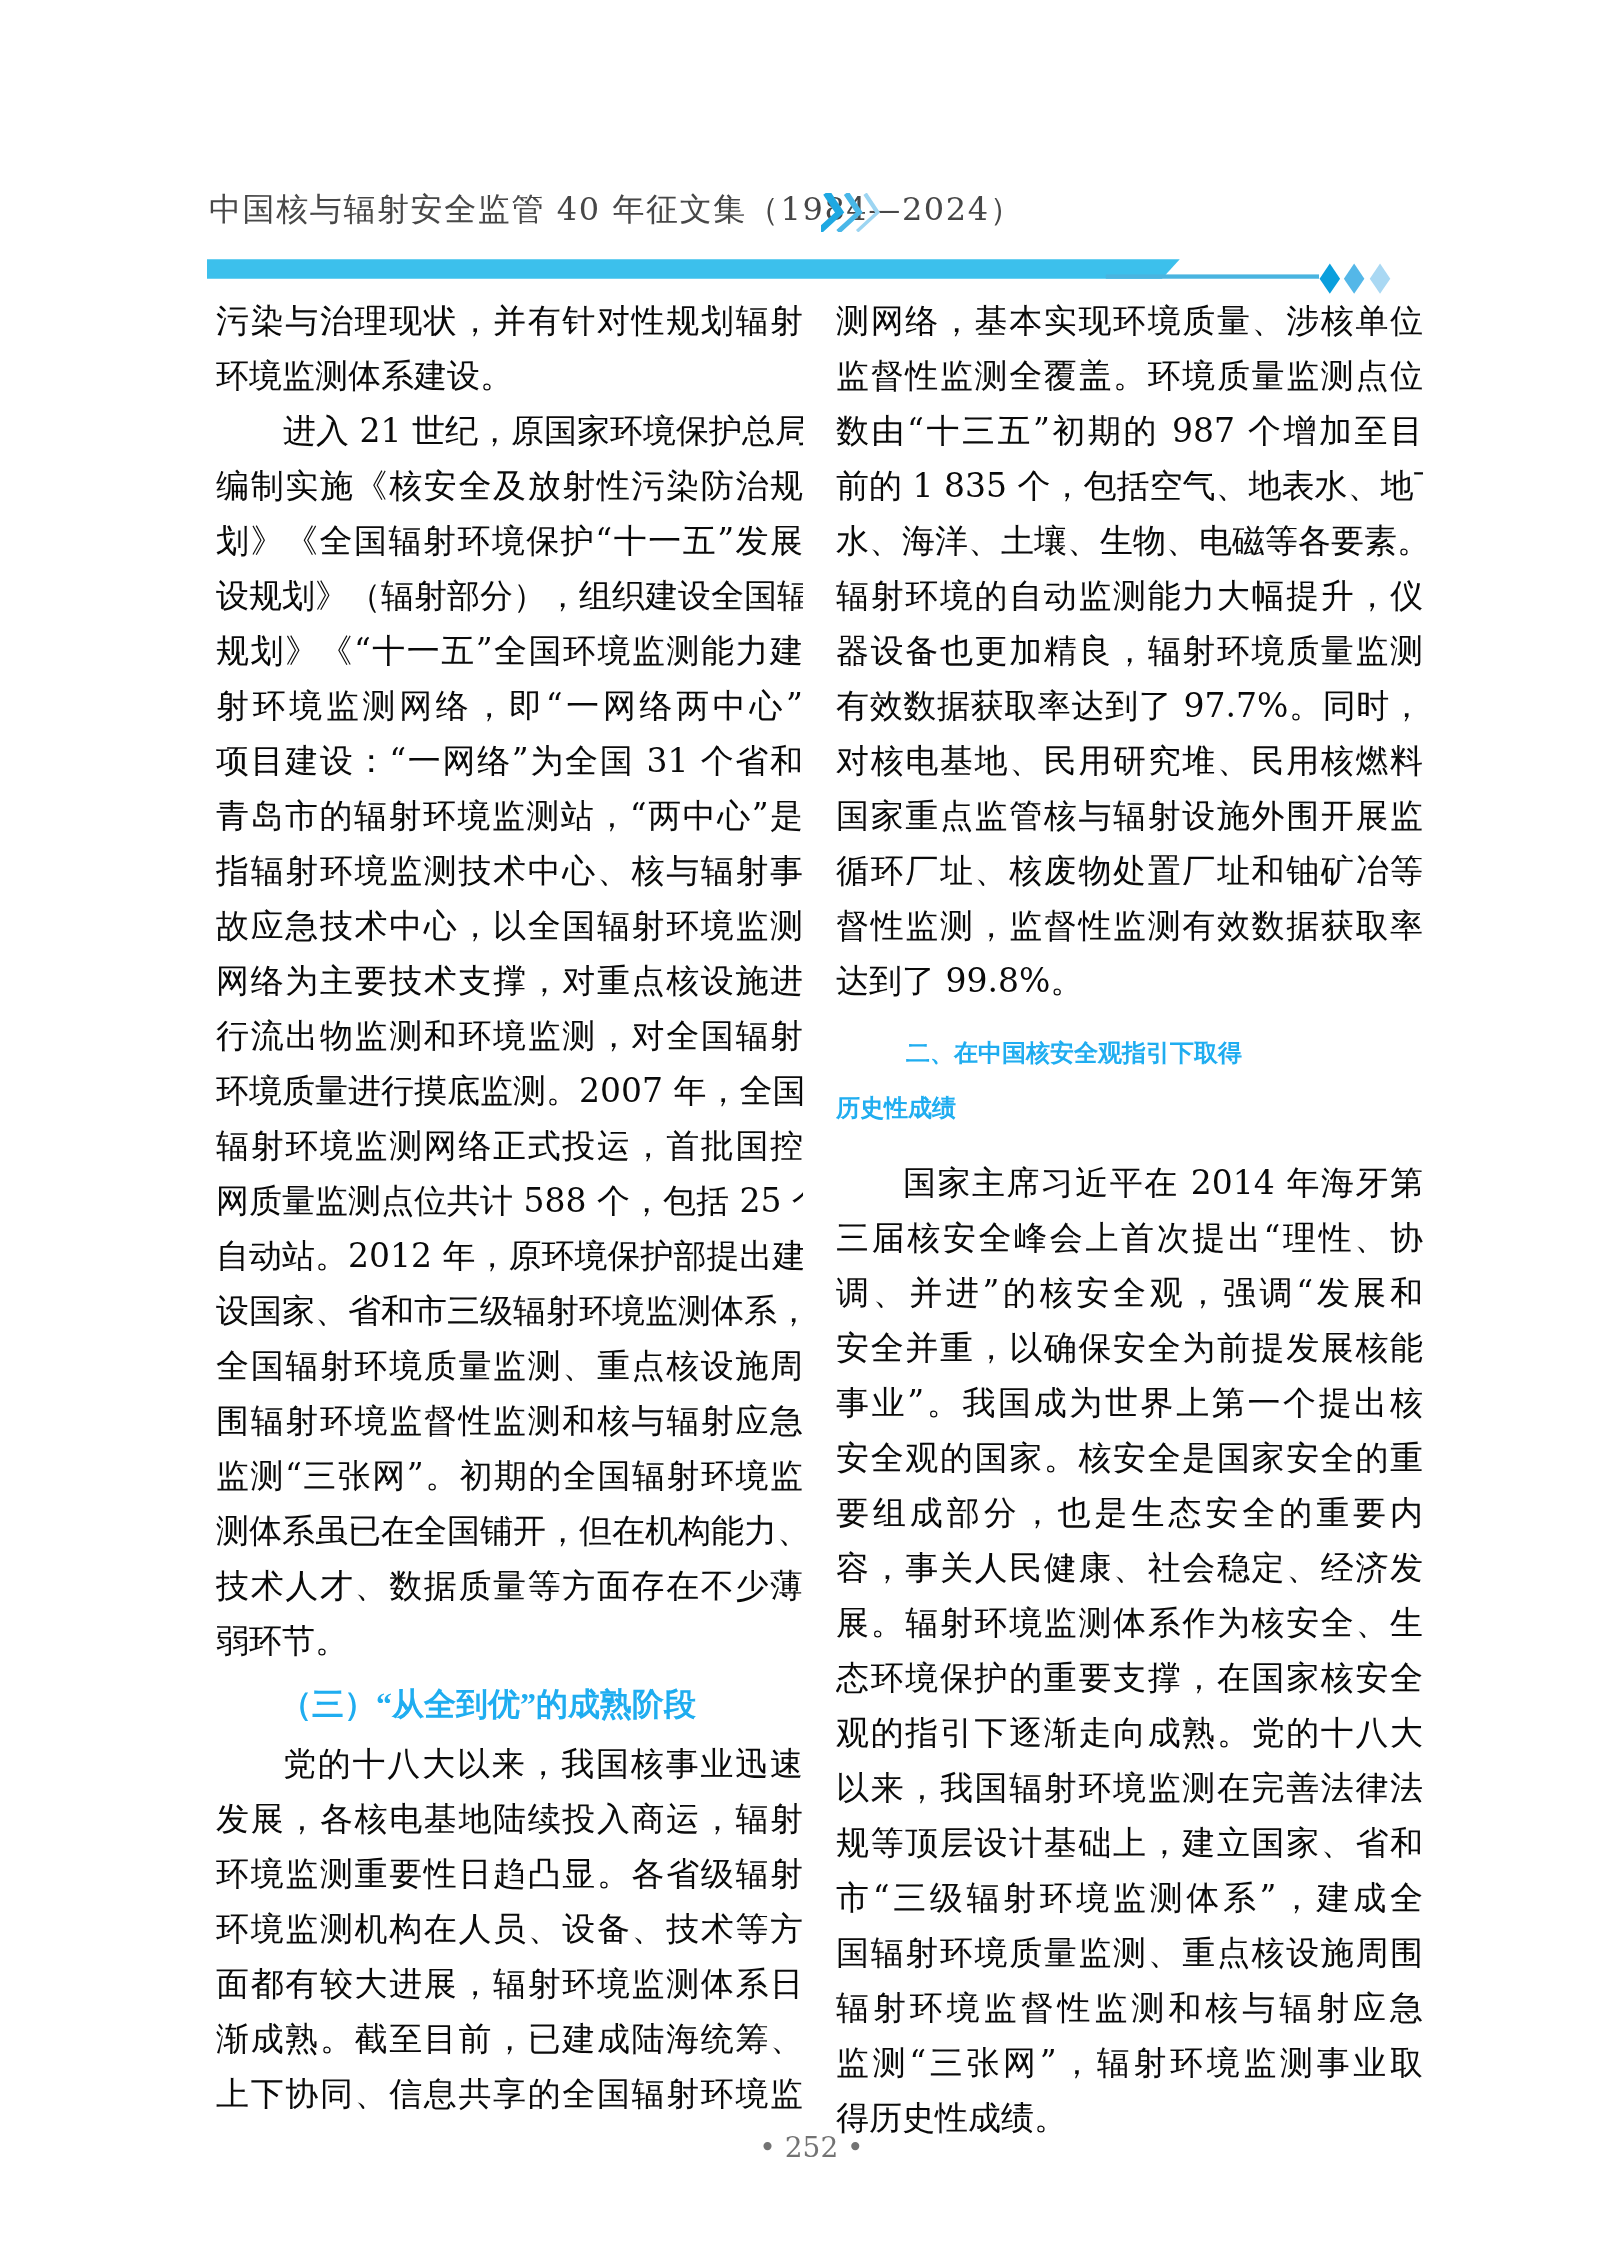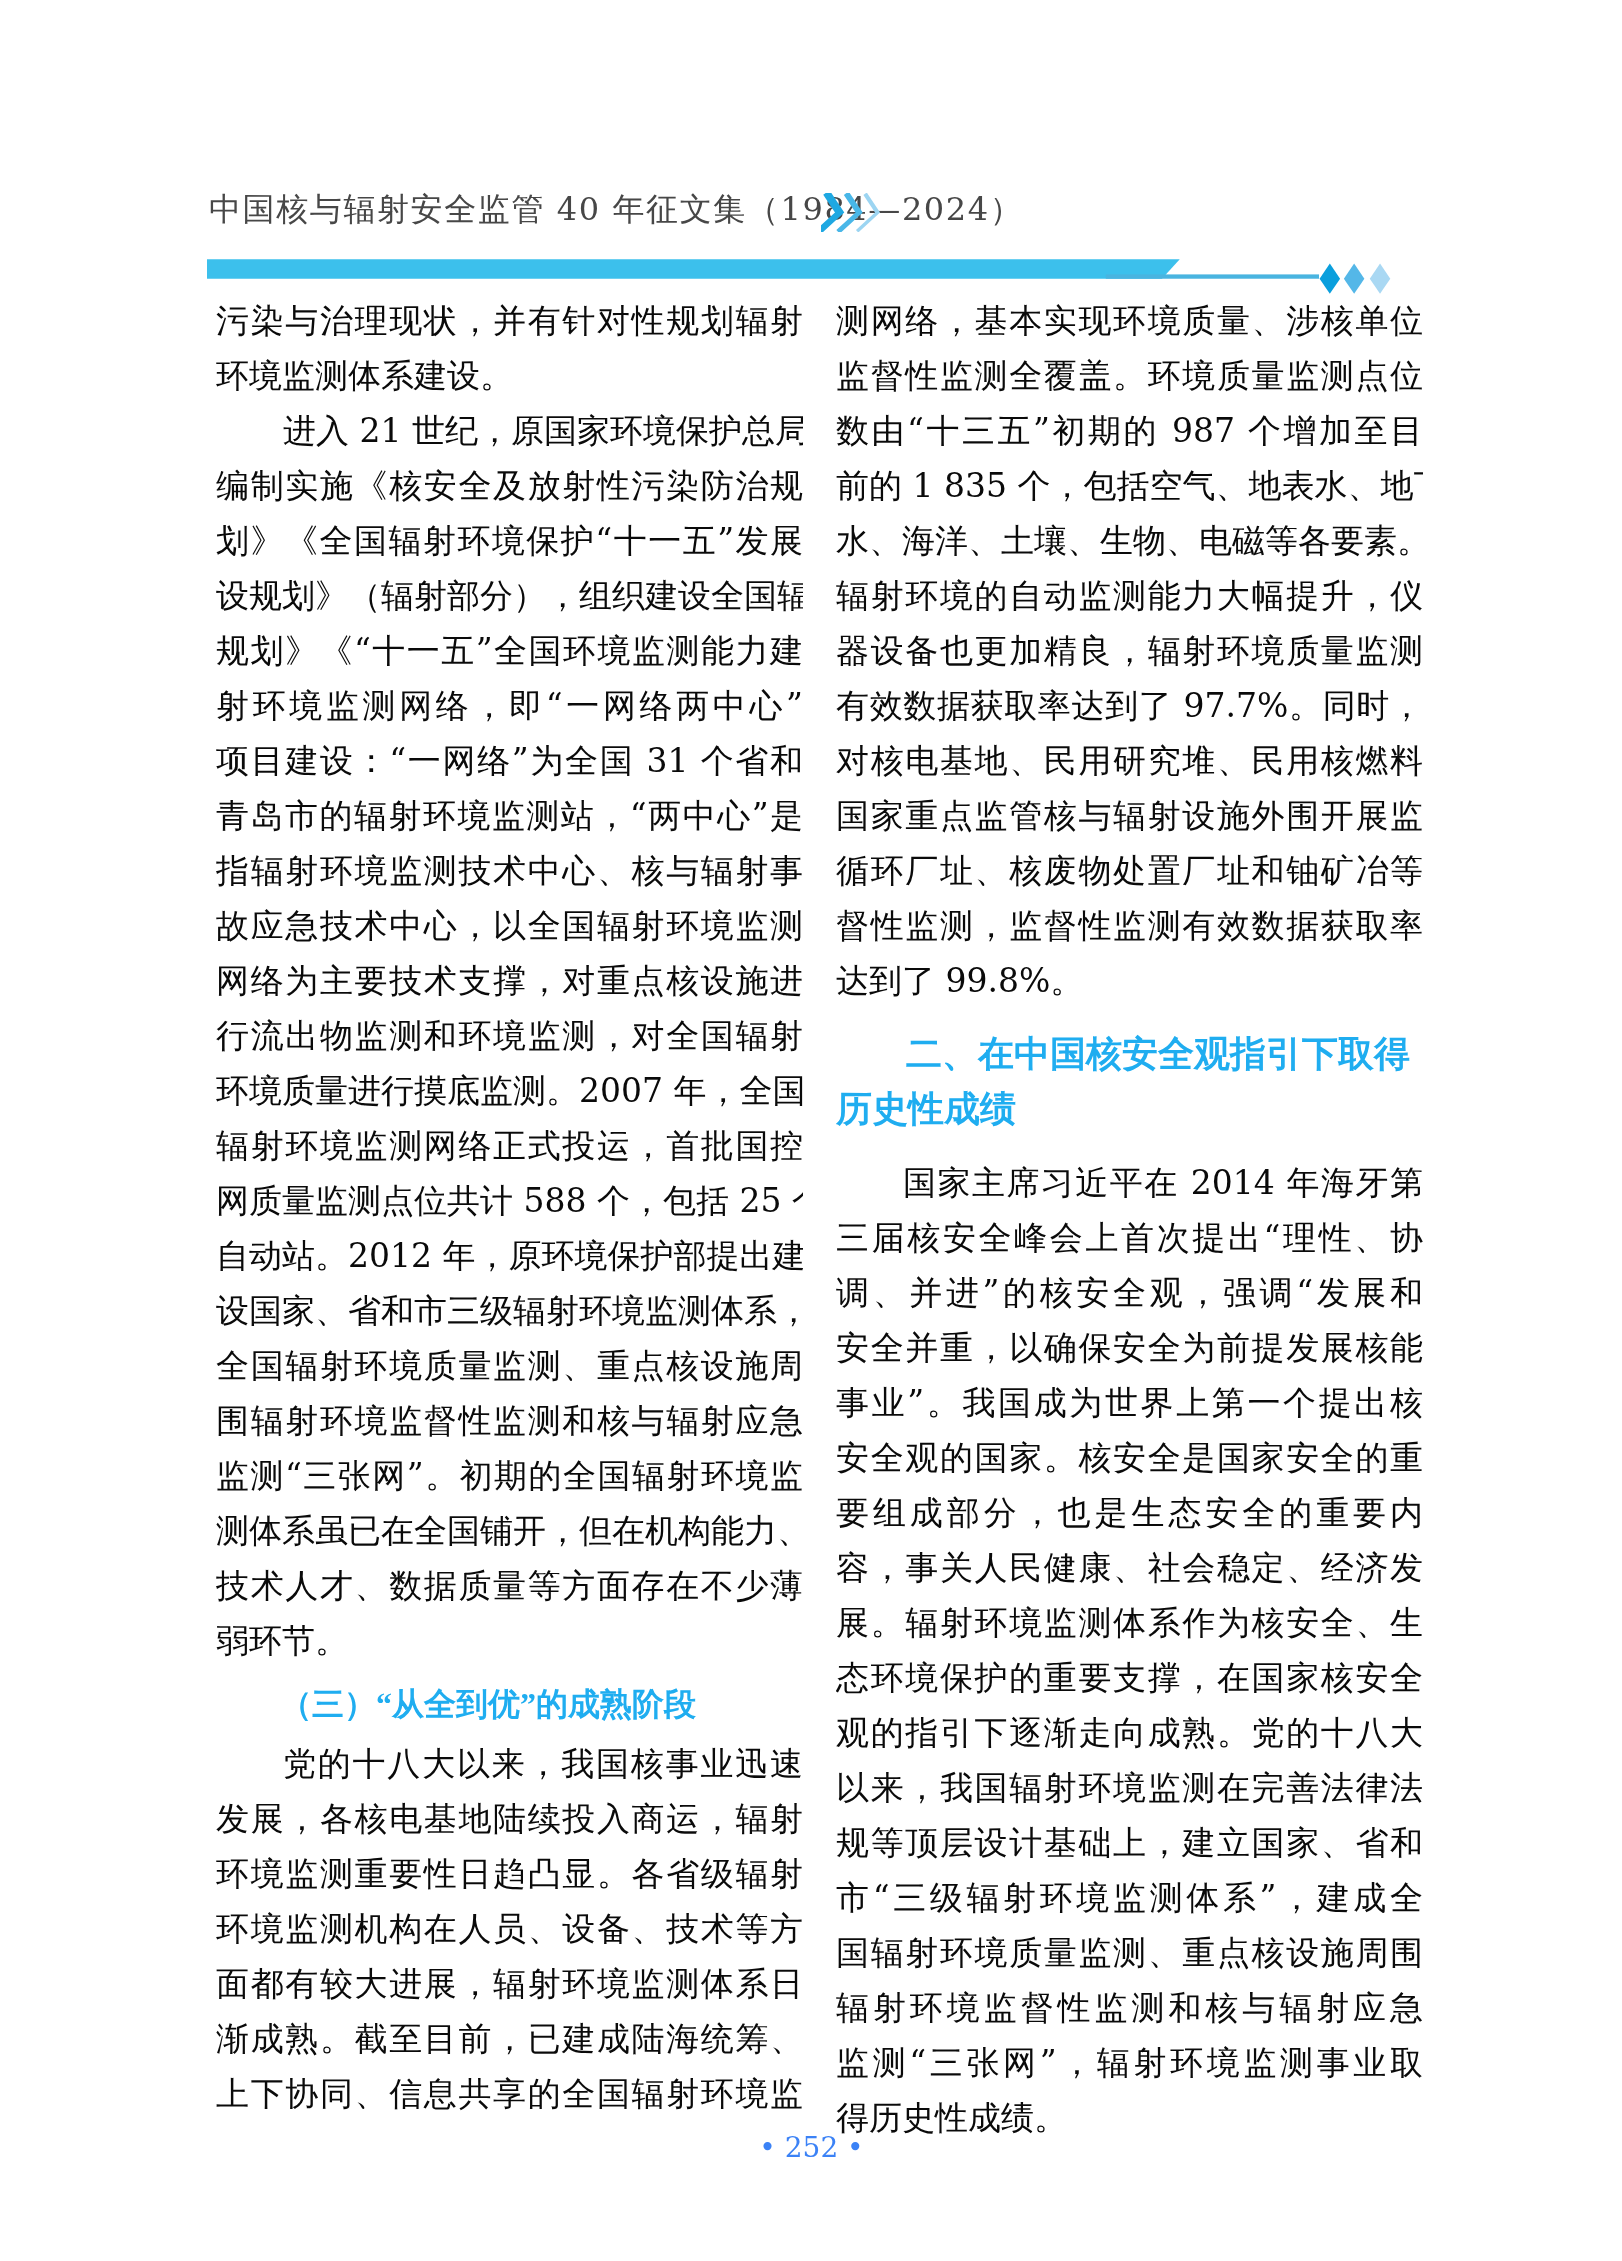--- a/index.html
+++ b/index.html
@@ -30,7 +30,7 @@
   .line.l{text-align:center;text-align-last:left;}
   .line.indent{text-indent:67px;}
   .line.h2{
-    color:#1fadf0;font-weight:bold;font-size:36px;
+    color:#1fadf0;font-weight:bold;font-size:24px;
     font-family:"DejaVu Sans","Liberation Sans",sans-serif;
     text-align:left;text-align-last:left;white-space:nowrap;
   }

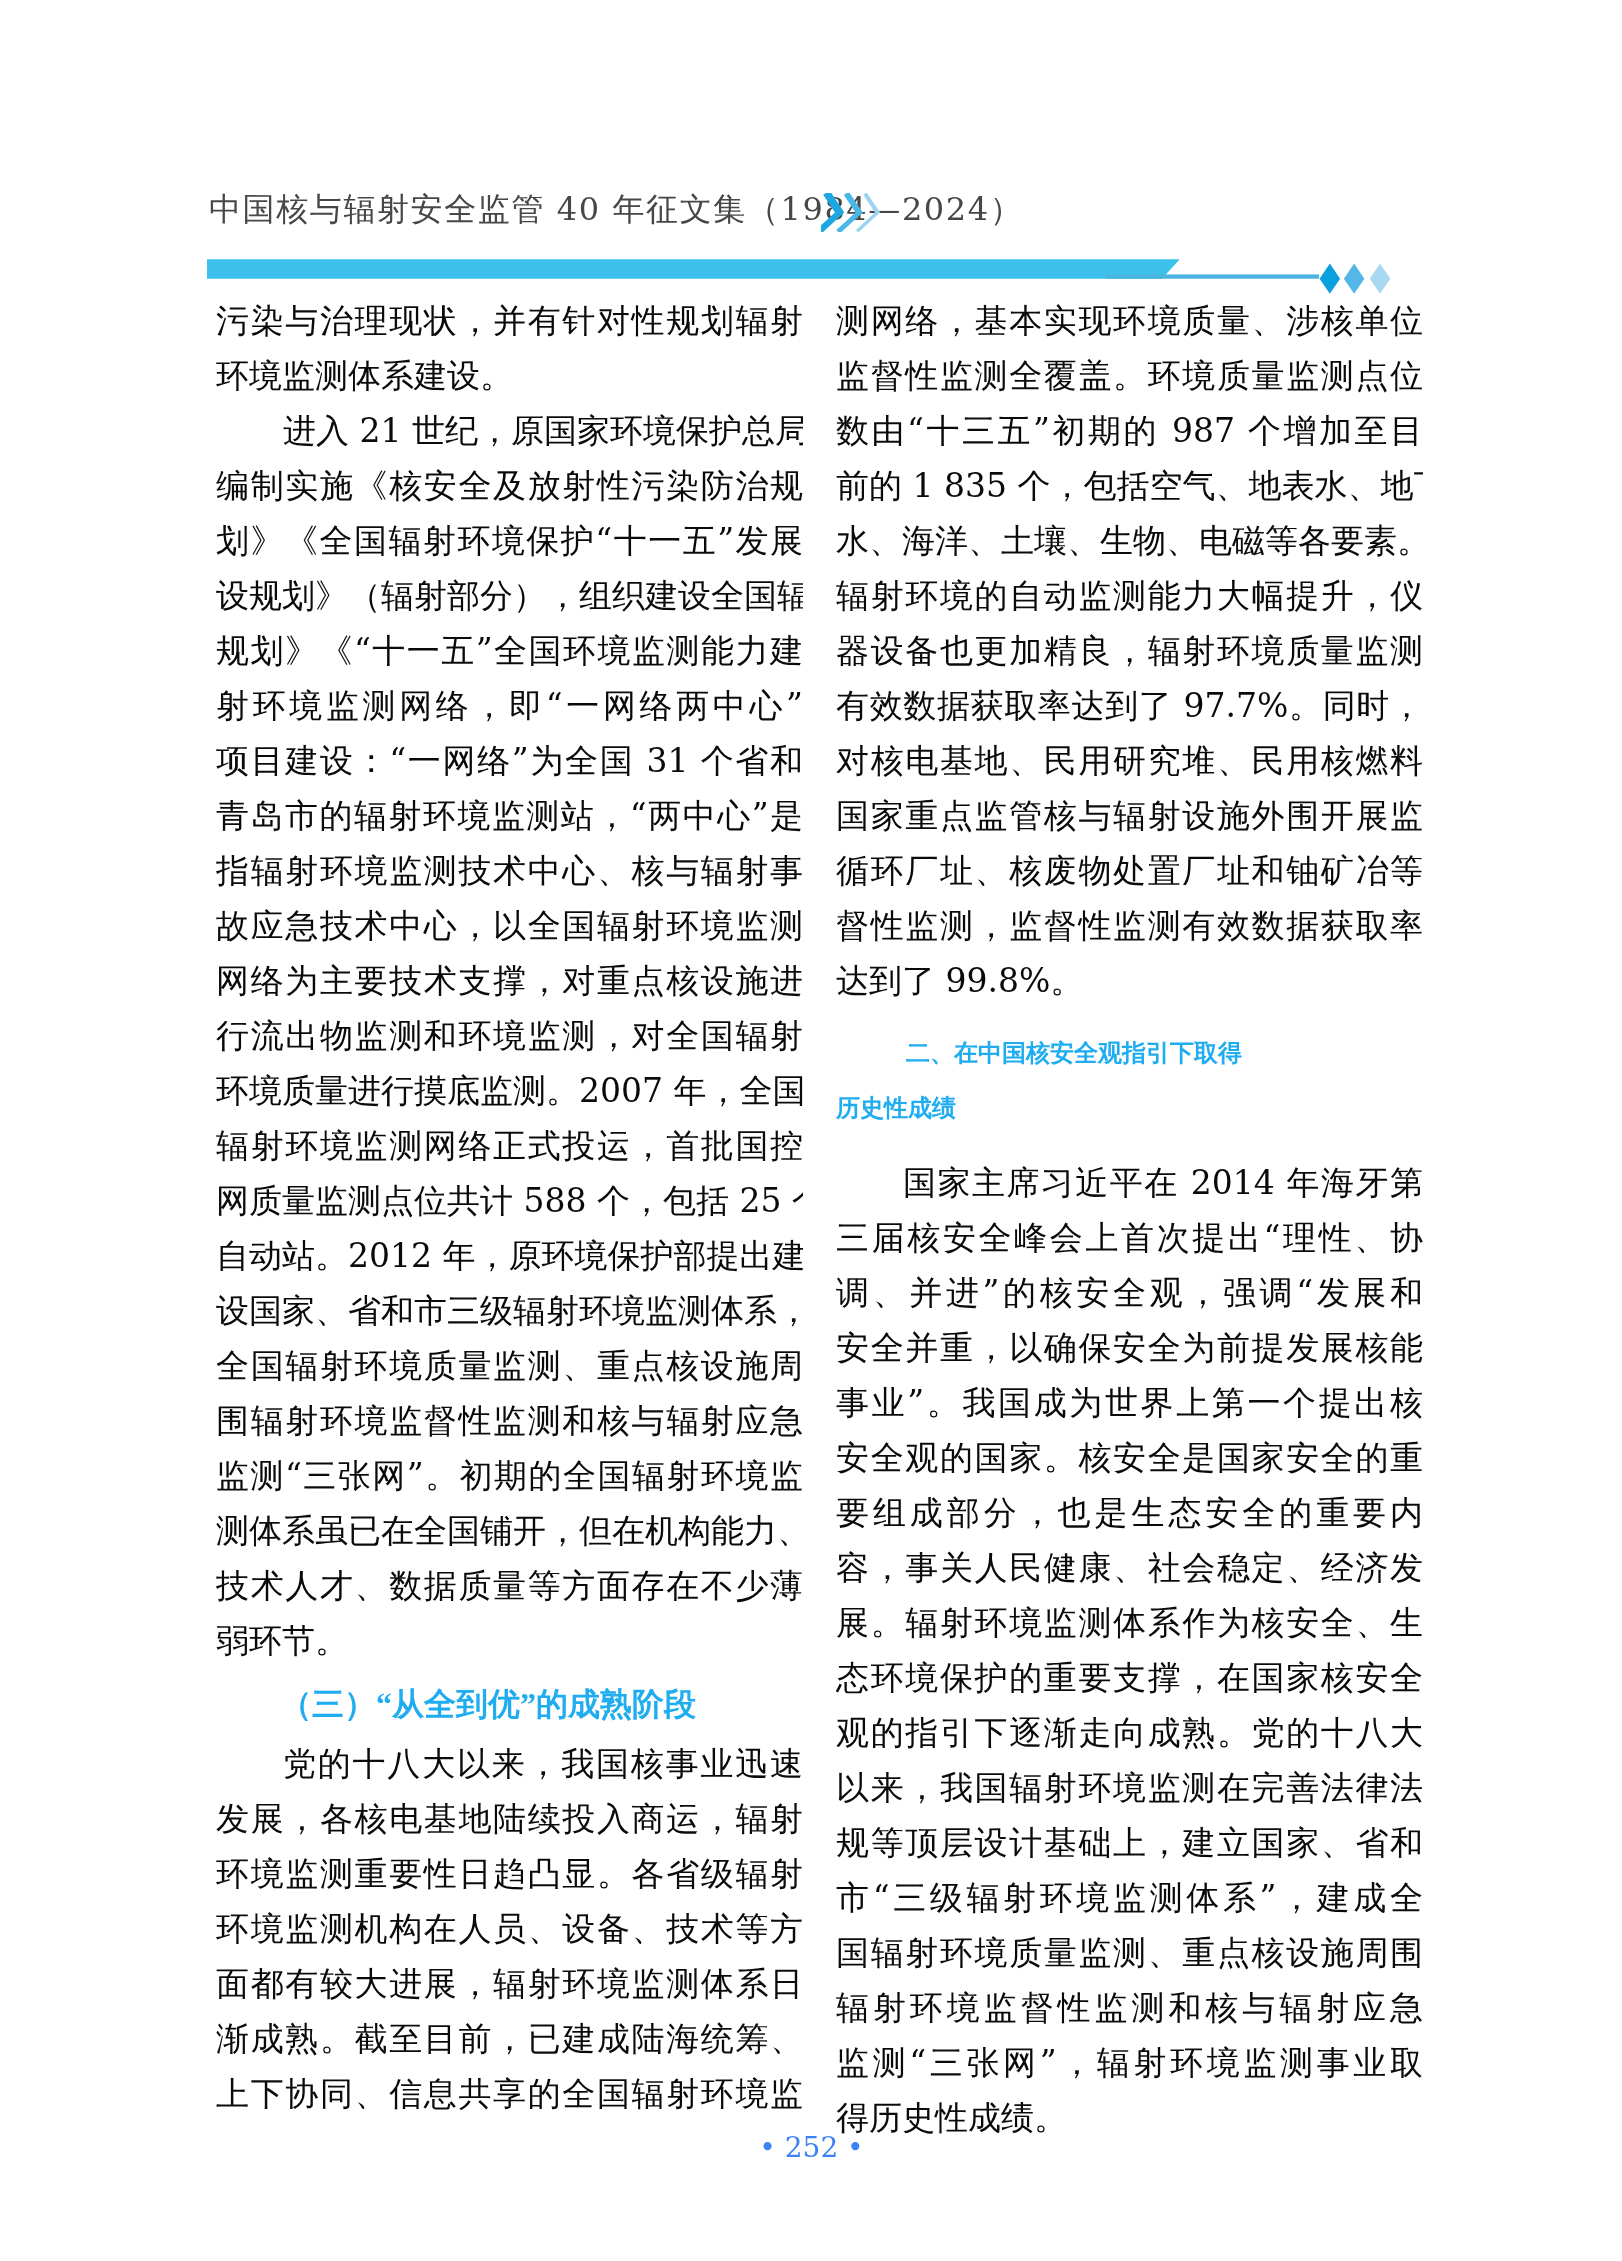--- a/index.html
+++ b/index.html
@@ -45,7 +45,7 @@
   
   .footer{
     position:absolute;left:0;top:2131px;width:1623px;
-    text-align:center;font-size:28px;color:#3b82f6;
+    text-align:center;font-size:28px;color:#737373;
   }
 </style>
 </head>

